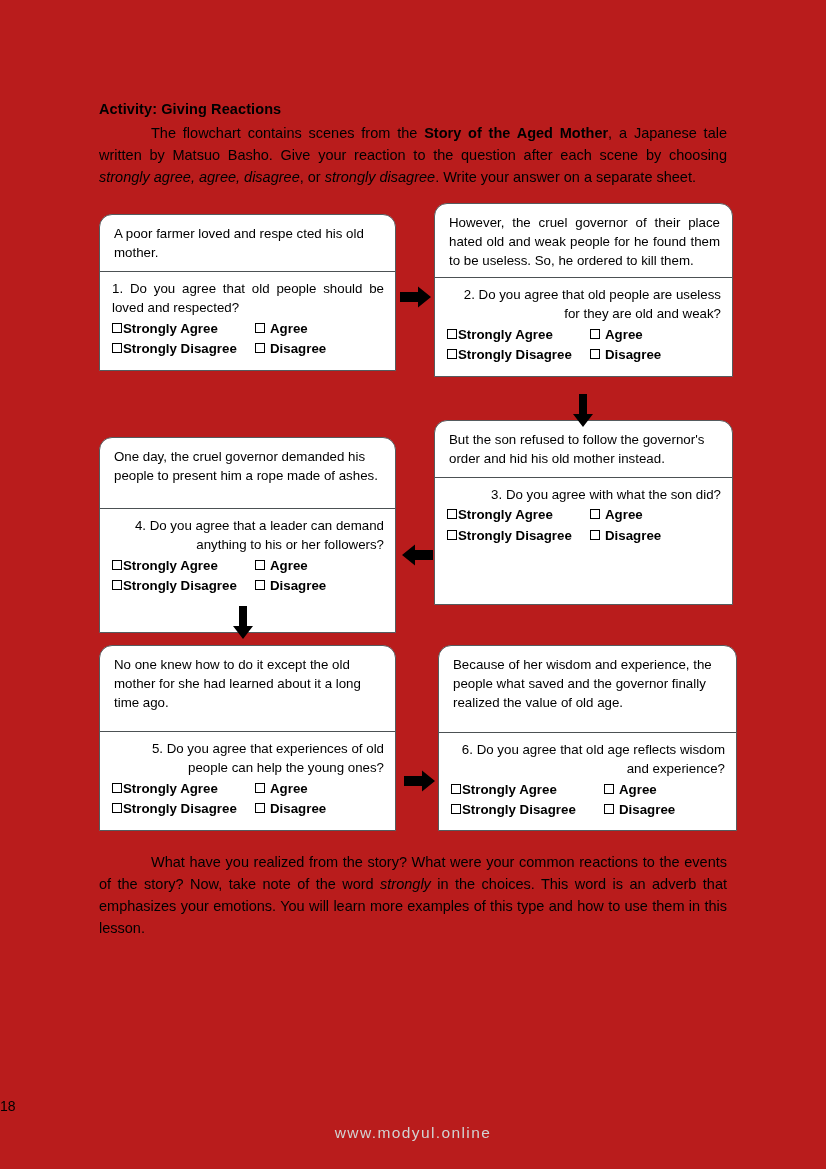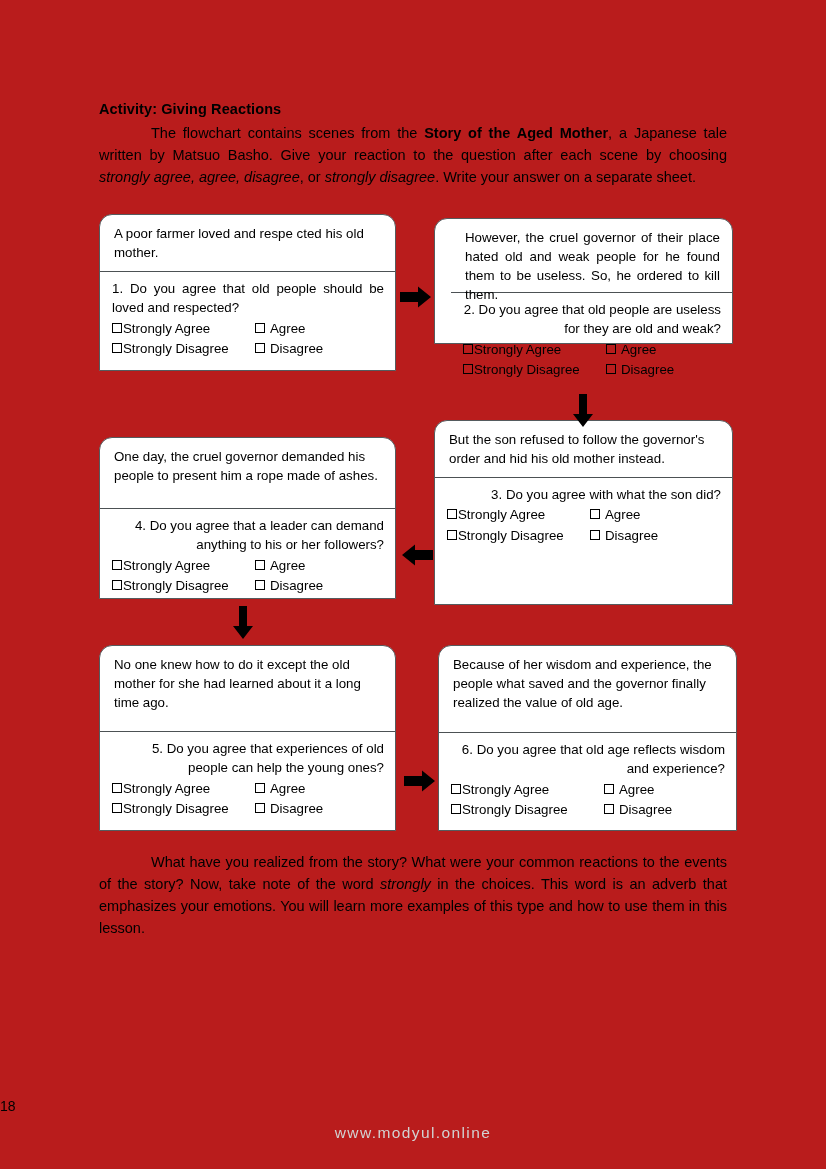--- a/index.html
+++ b/index.html
@@ -189,7 +189,7 @@
       </div>
     </div>
 
-    <div class="fbox" style="left:434px; top:218px; width:299px; height:126px;padding-left:16px;">
+    <div class="fbox" style="left:434px; top:203px; width:299px; height:174px;">
       <div class="scene justified" style="height:73px;">However, the cruel governor of their place hated old and weak people for he found them to be useless. So, he ordered to kill them.</div>
       <div class="divider"></div>
       <div class="qblock">

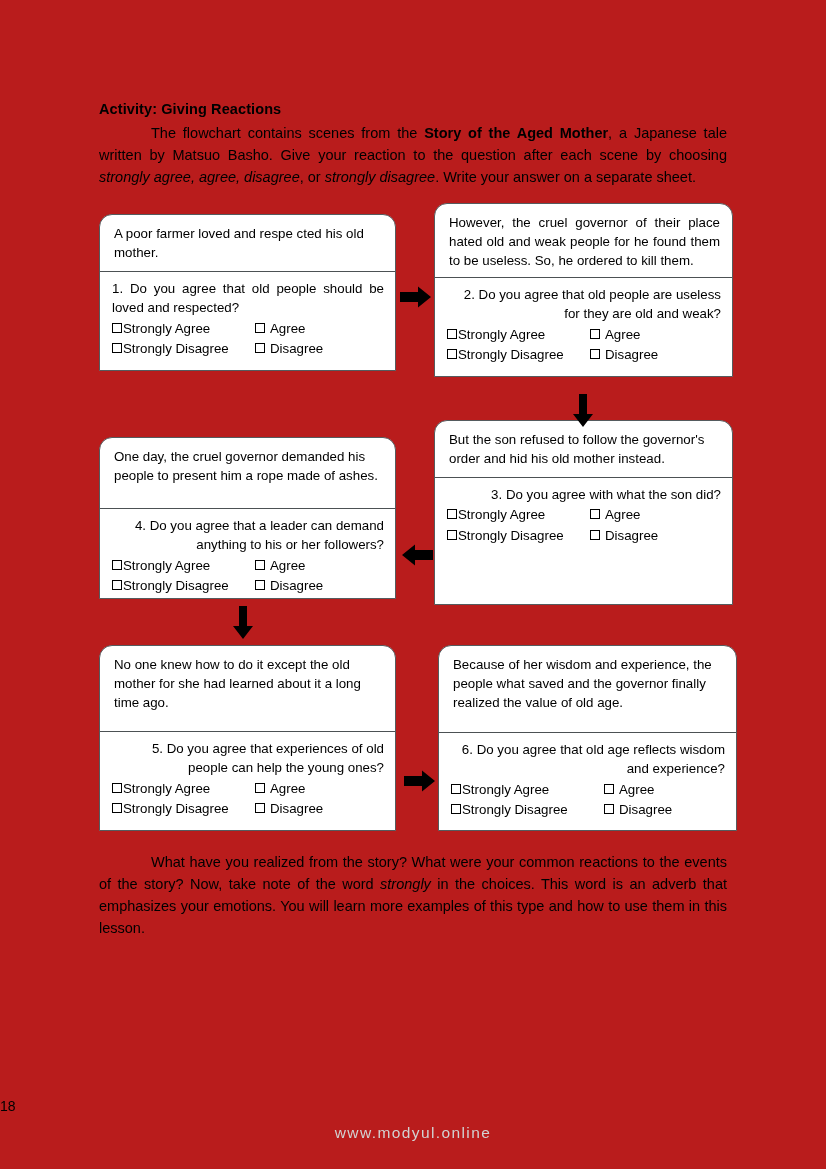--- a/index.html
+++ b/index.html
@@ -88,6 +88,7 @@
     display: flex;
     align-items: baseline;
     margin-top: 1px;
+    font-weight: bold;
   }
   .opt {
     display: inline-flex;

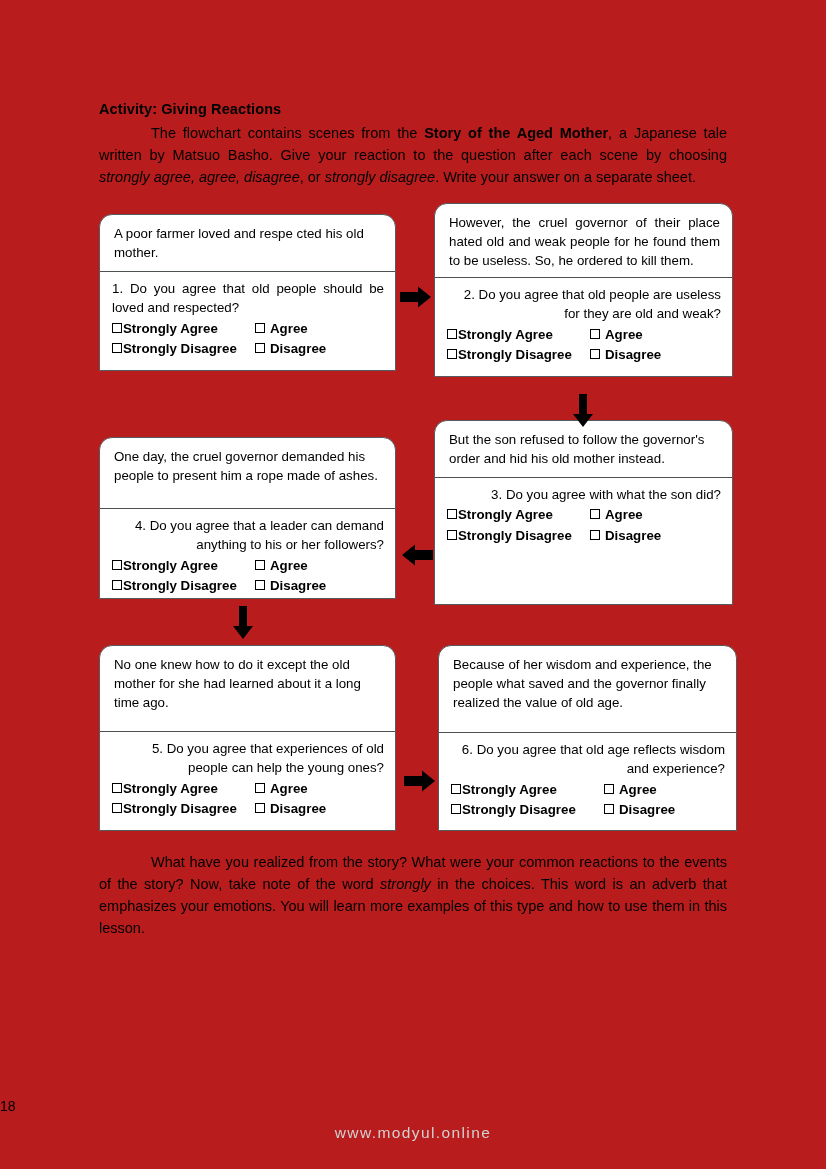--- a/index.html
+++ b/index.html
@@ -218,7 +218,7 @@
       </div>
     </div>
 
-    <div class="fbox" style="left:99px; top:437px; width:297px; height:162px;">
+    <div class="fbox" style="left:99px; top:437px; width:297px; height:196px;">
       <div class="scene" style="height:70px;">One day, the cruel governor demanded his people to present him a rope made of ashes.</div>
       <div class="divider"></div>
       <div class="qblock">

